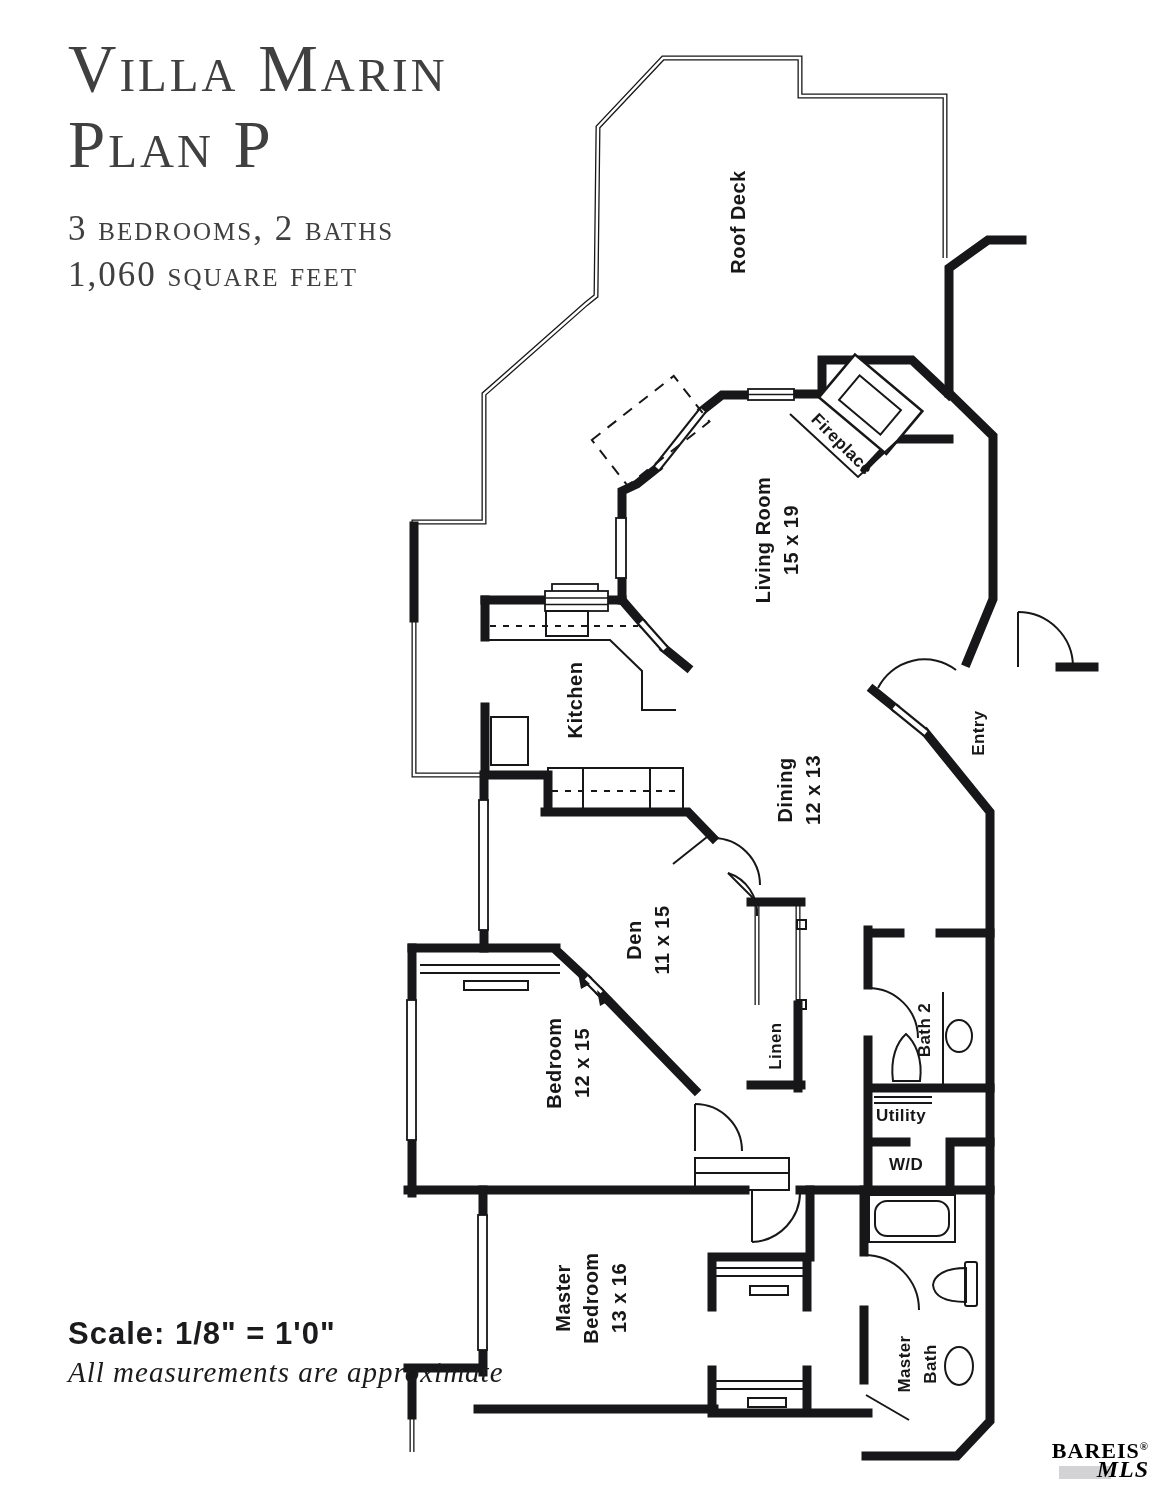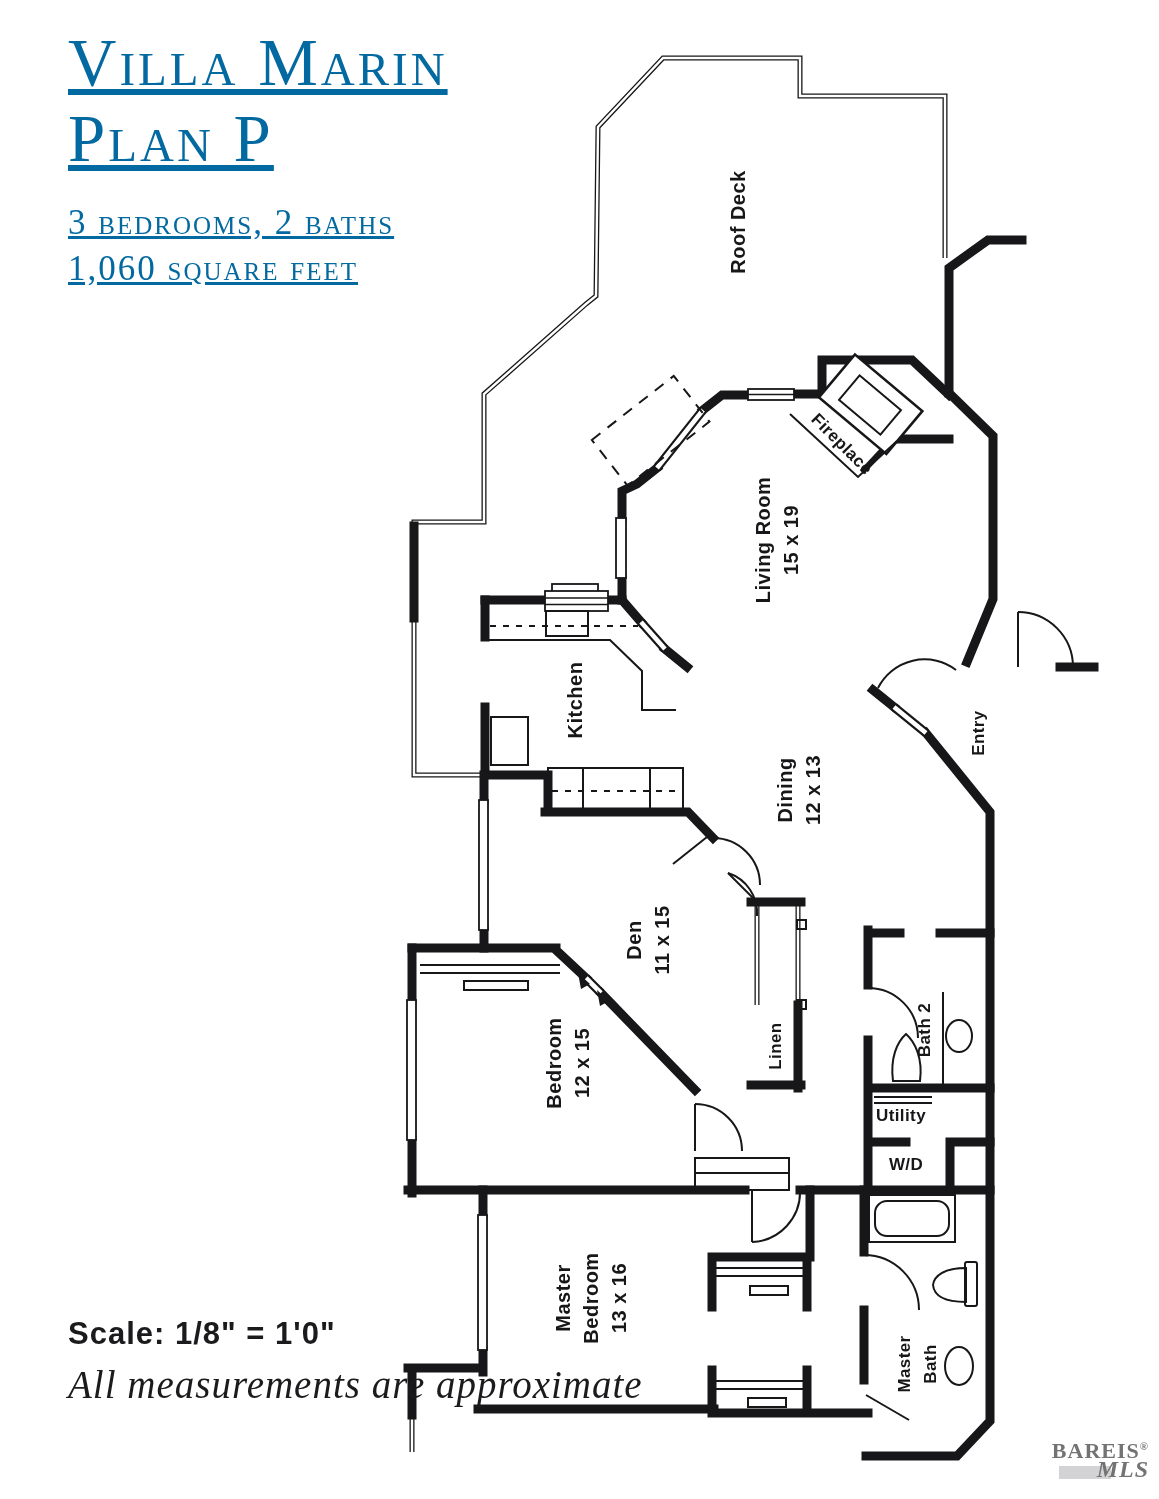--- a/index.html
+++ b/index.html
@@ -6,7 +6,7 @@
   .page{position:relative;width:1159px;height:1499px;background:#fff;overflow:hidden;
         font-family:"Liberation Sans",sans-serif;}
   .plan-svg{position:absolute;left:0;top:0;}
-  .header{position:absolute;left:68px;top:24px;color:#0369a1;text-decoration:underline;}
+  .header{position:absolute;left:68px;top:30px;color:#404040;}
   .title{font-family:"Liberation Serif",serif;font-variant:small-caps;font-weight:500;
          font-size:67px;line-height:76px;letter-spacing:3px;}
   .subtitle{font-family:"Liberation Serif",serif;font-variant:small-caps;font-weight:400;

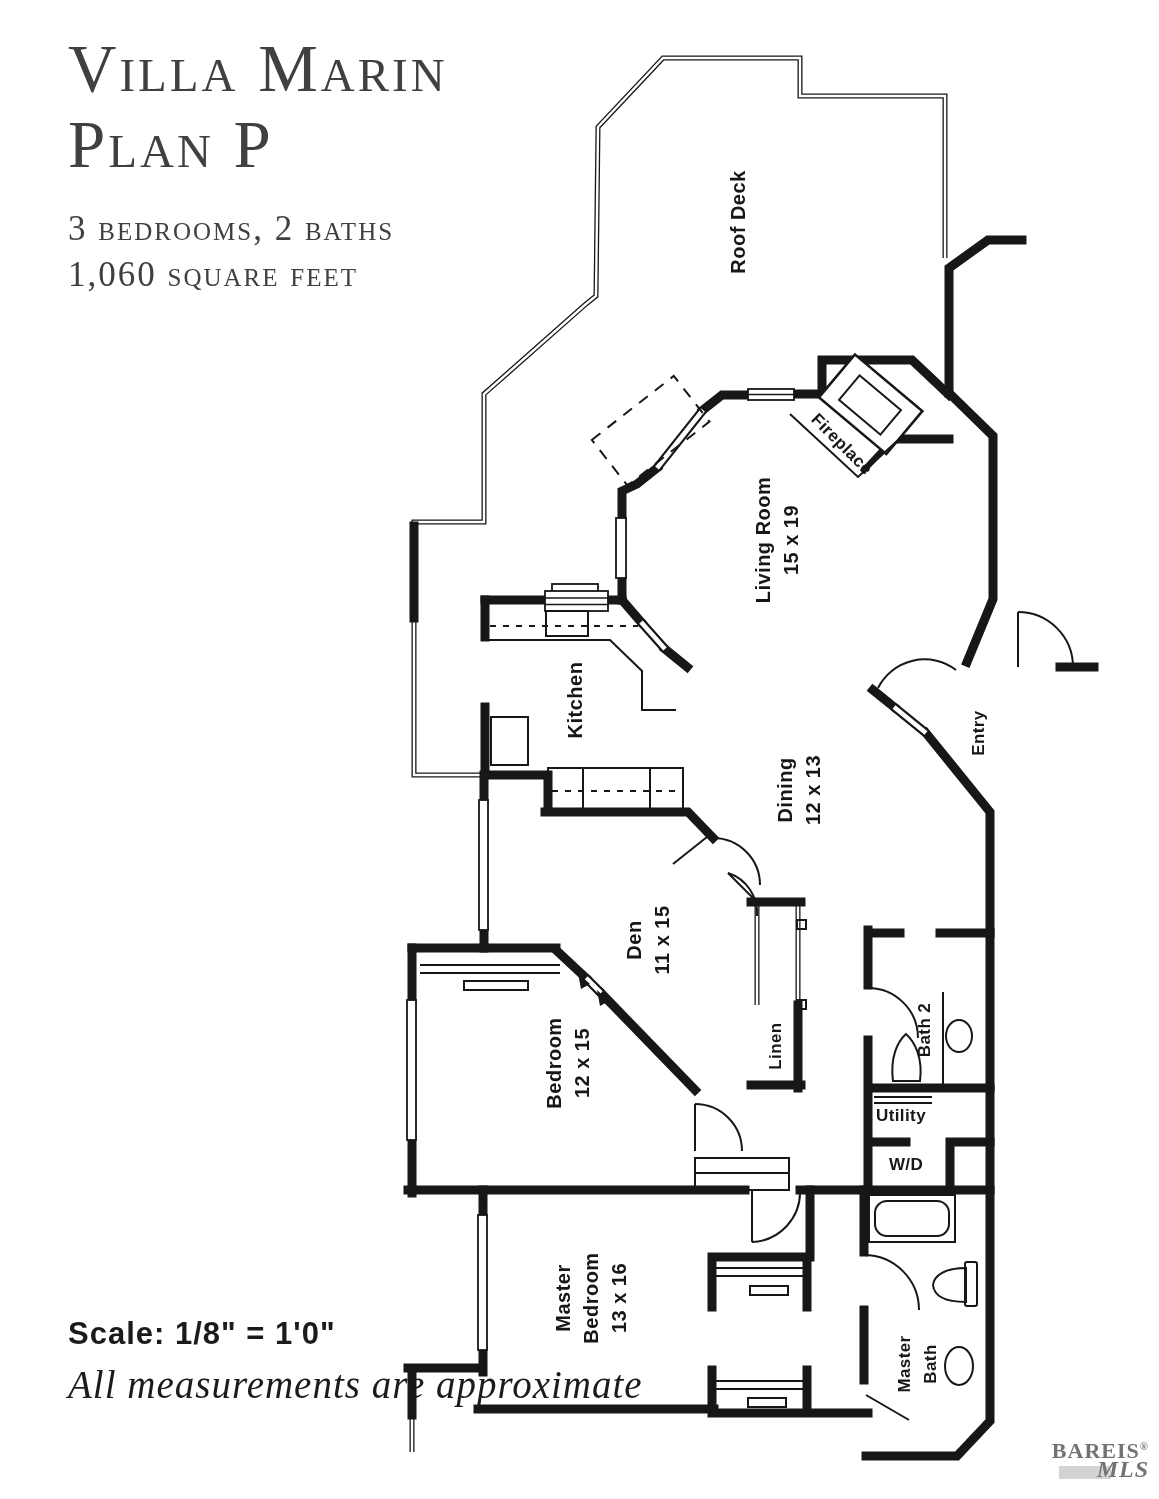--- a/index.html
+++ b/index.html
@@ -13,7 +13,7 @@
             font-size:35px;line-height:46px;letter-spacing:2px;margin-top:24px;}
   .footer{position:absolute;left:68px;top:1316px;color:#1b1b1d;}
   .scale{font-family:"Liberation Sans",sans-serif;font-weight:bold;font-size:31px;letter-spacing:1px;}
-  .note{font-family:"Liberation Serif",serif;font-style:italic;font-size:39px;margin-top:10px;letter-spacing:1px;}
+  .note{font-family:"Liberation Serif",serif;font-style:italic;font-size:29px;margin-top:4px;letter-spacing:1px;}
   .logo{position:absolute;right:10px;top:1436px;text-align:right;color:#737373;line-height:20px;}
   .logo-top{font-family:"Liberation Serif",serif;font-weight:bold;font-size:22px;letter-spacing:1px;}
   .logo-top .reg{font-size:11px;vertical-align:super;}

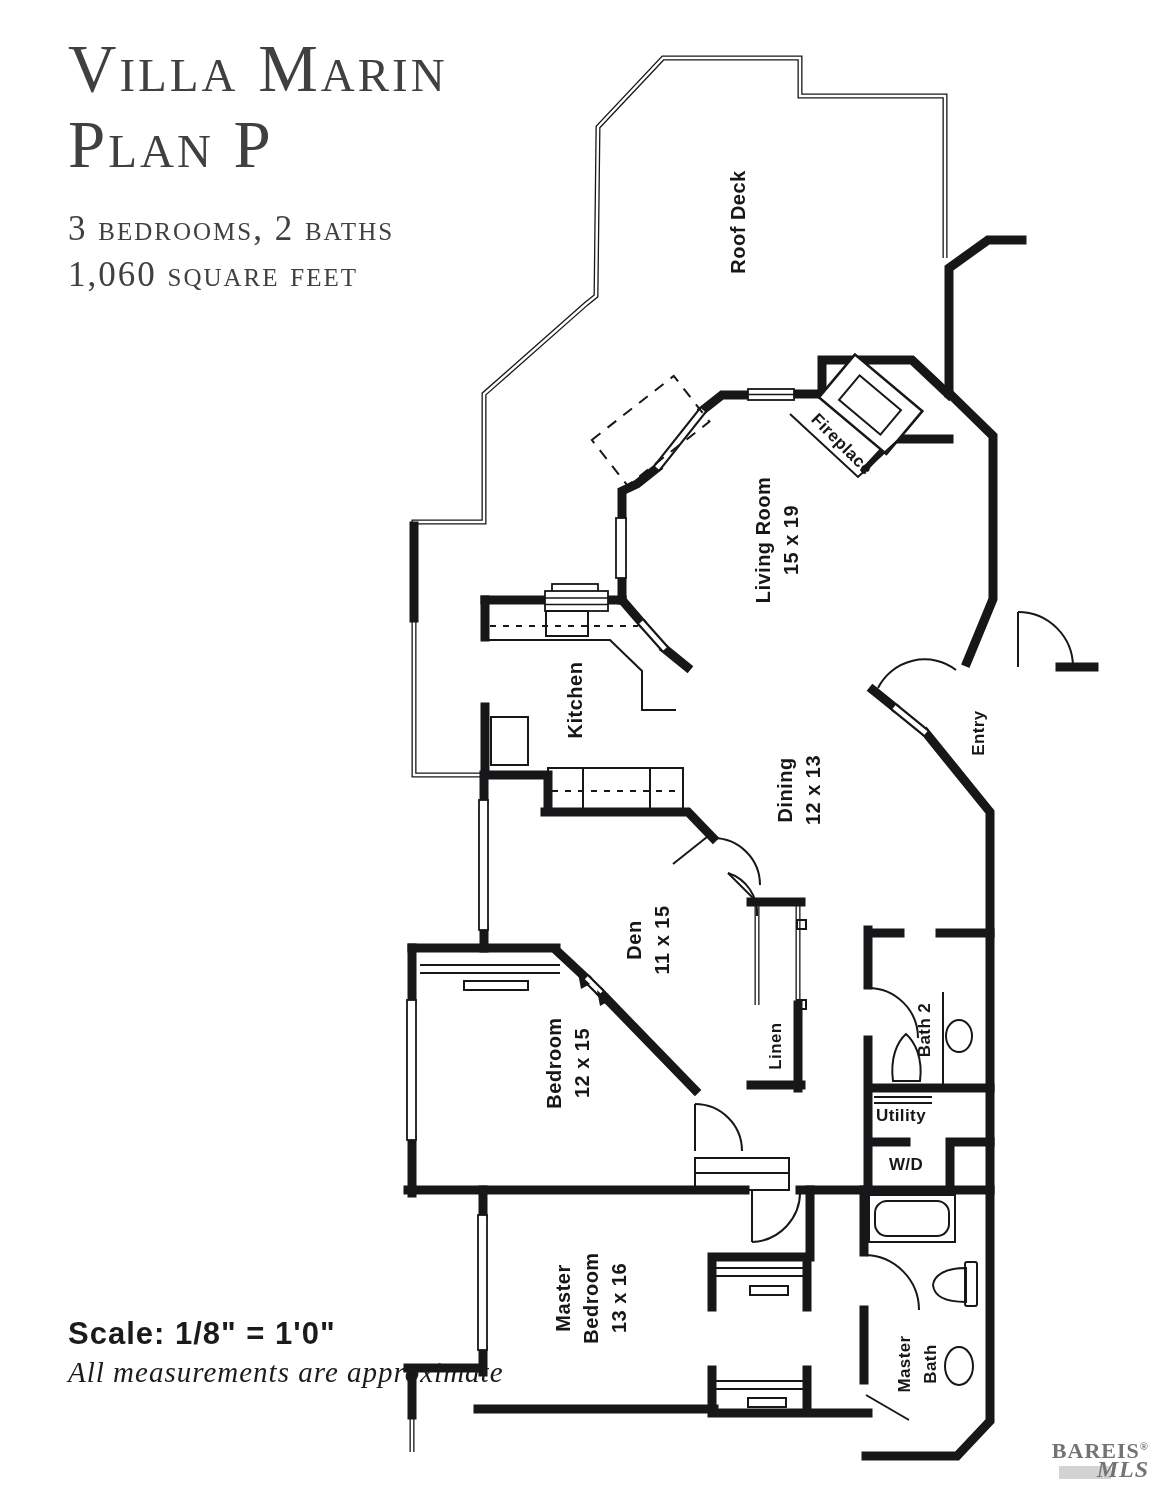--- a/index.html
+++ b/index.html
@@ -14,7 +14,7 @@
   .footer{position:absolute;left:68px;top:1316px;color:#1b1b1d;}
   .scale{font-family:"Liberation Sans",sans-serif;font-weight:bold;font-size:31px;letter-spacing:1px;}
   .note{font-family:"Liberation Serif",serif;font-style:italic;font-size:29px;margin-top:4px;letter-spacing:1px;}
-  .logo{position:absolute;right:10px;top:1436px;text-align:right;color:#737373;line-height:20px;}
+  .logo{position:absolute;right:10px;top:1436px;text-align:right;color:#000000;line-height:20px;}
   .logo-top{font-family:"Liberation Serif",serif;font-weight:bold;font-size:22px;letter-spacing:1px;}
   .logo-top .reg{font-size:11px;vertical-align:super;}
   .logo-bottom{display:flex;align-items:flex-end;justify-content:flex-end;margin-top:-2px;}

